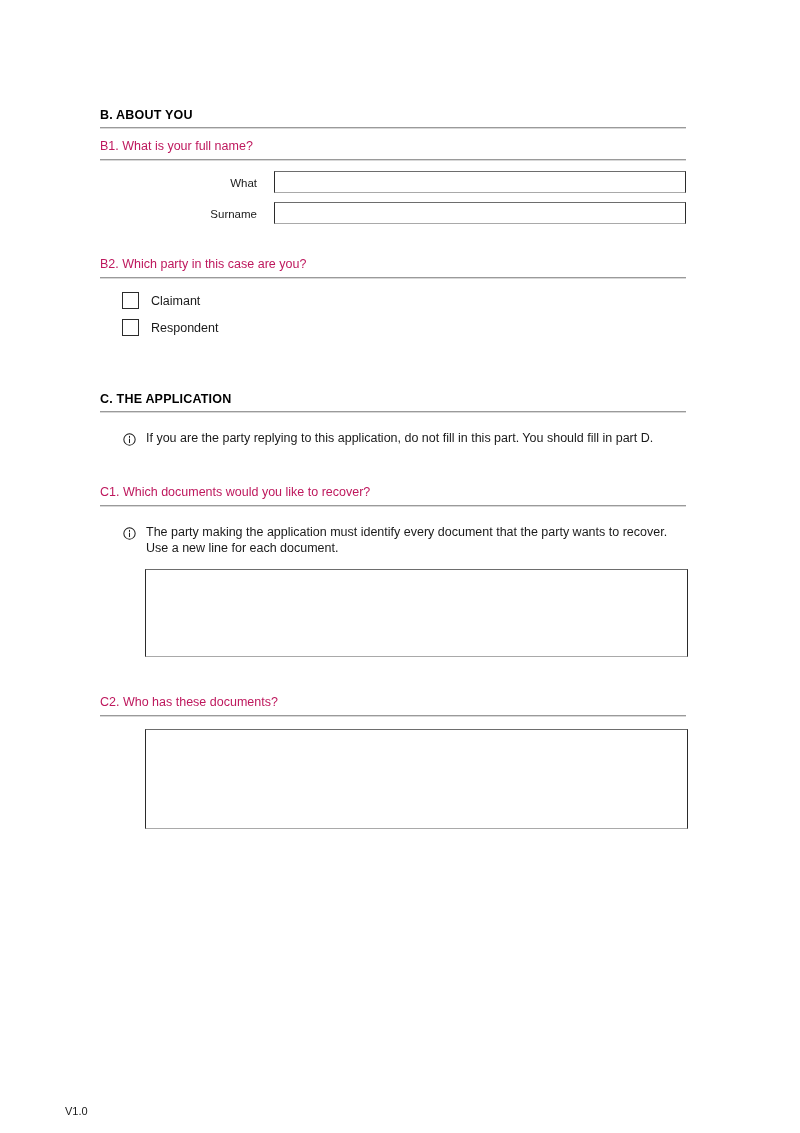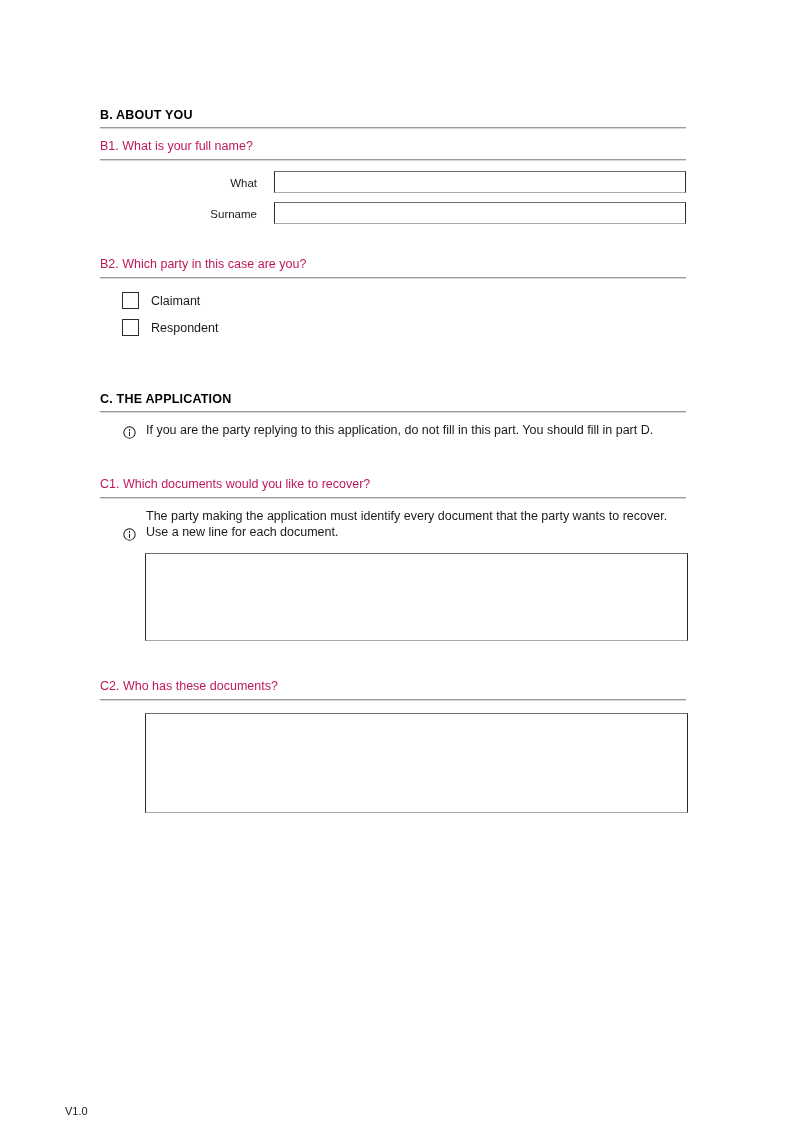--- a/index.html
+++ b/index.html
@@ -126,9 +126,10 @@
   
   .note {
     display: flex;
-    align-items: flex-end;
+    align-items: flex-start;
     padding-top: 9px;
     padding-left: 23px;
+    margin-top: 8px;
   }
   .note-icon {
     flex: 0 0 auto;

